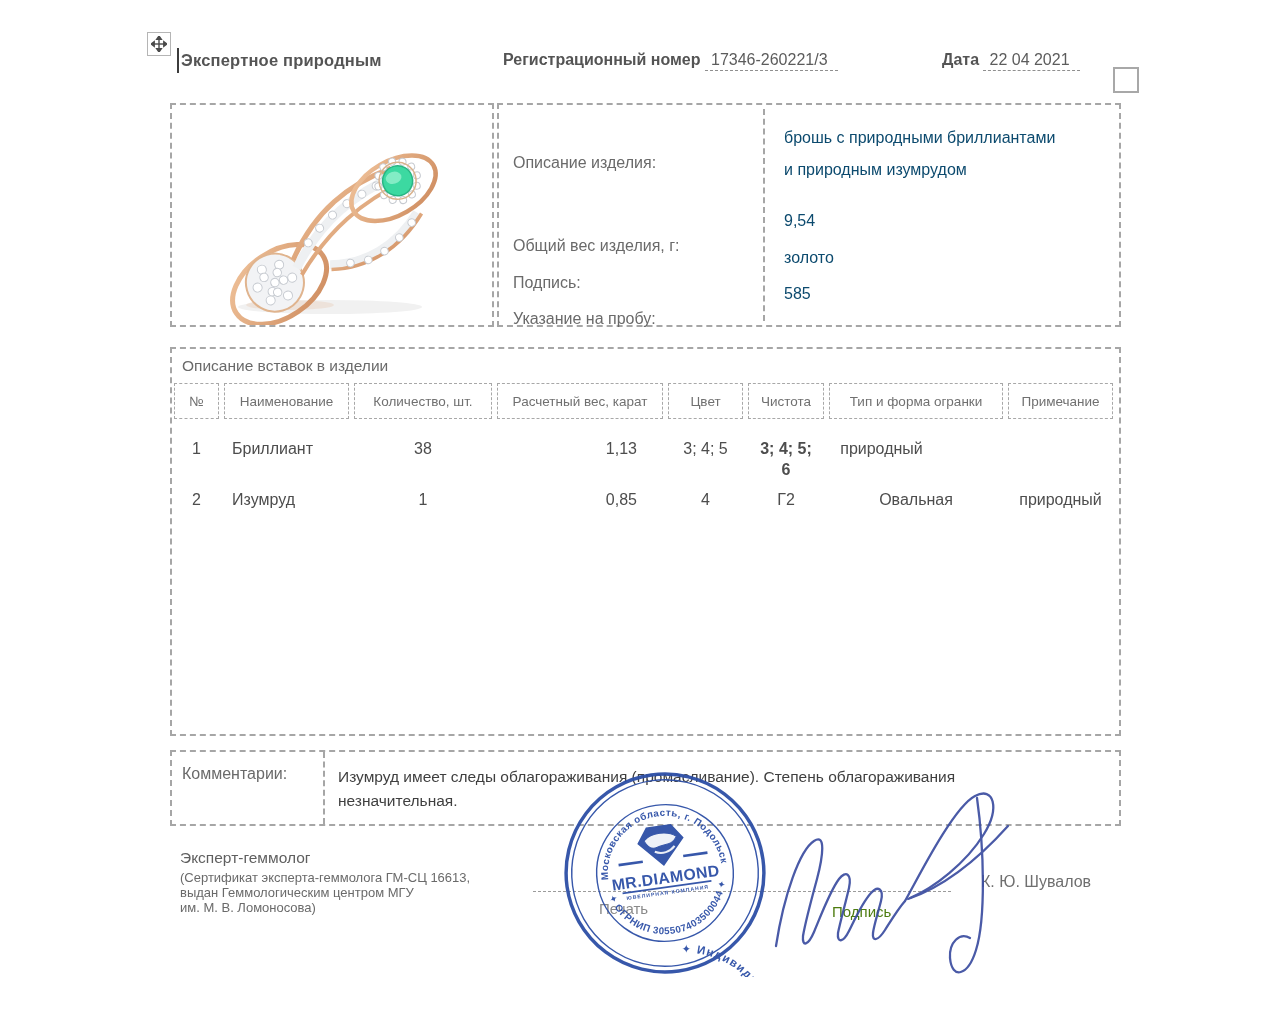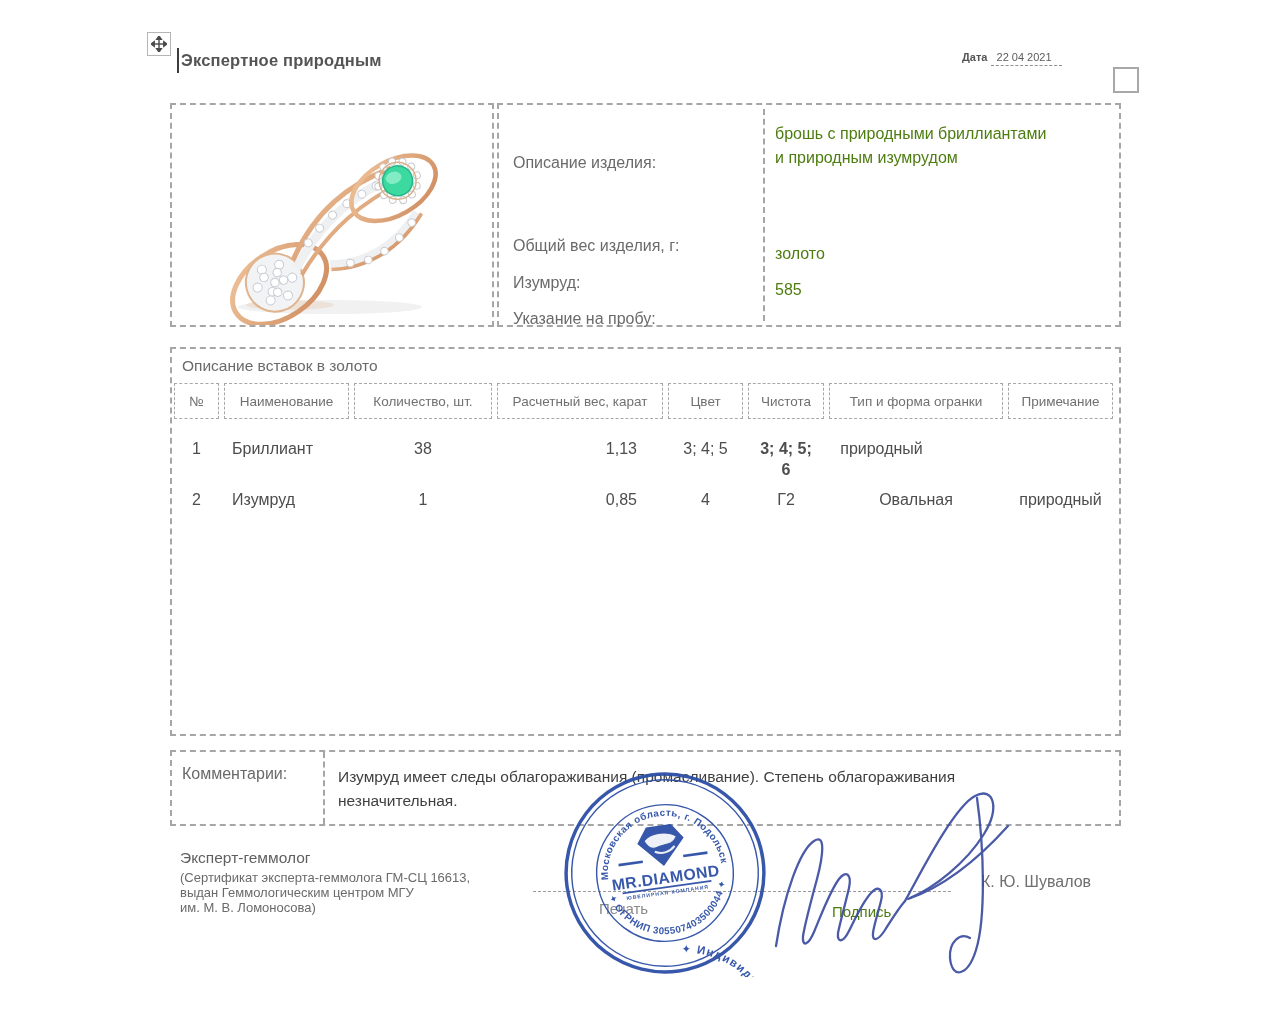--- a/index.html
+++ b/index.html
@@ -74,6 +74,10 @@
   <div class="abs caret"></div>
 
   <div class="abs h-title">Экспертное природным</div>
+  <div class="abs h-reg">
+    <span class="bold">Регистрационный номер</span>
+    <span class="u-dash">17346-260221/3</span>
+  </div>
   <div class="abs h-date">
     <span class="bold">Дата</span>
     <span class="u-dash">22 04 2021</span>

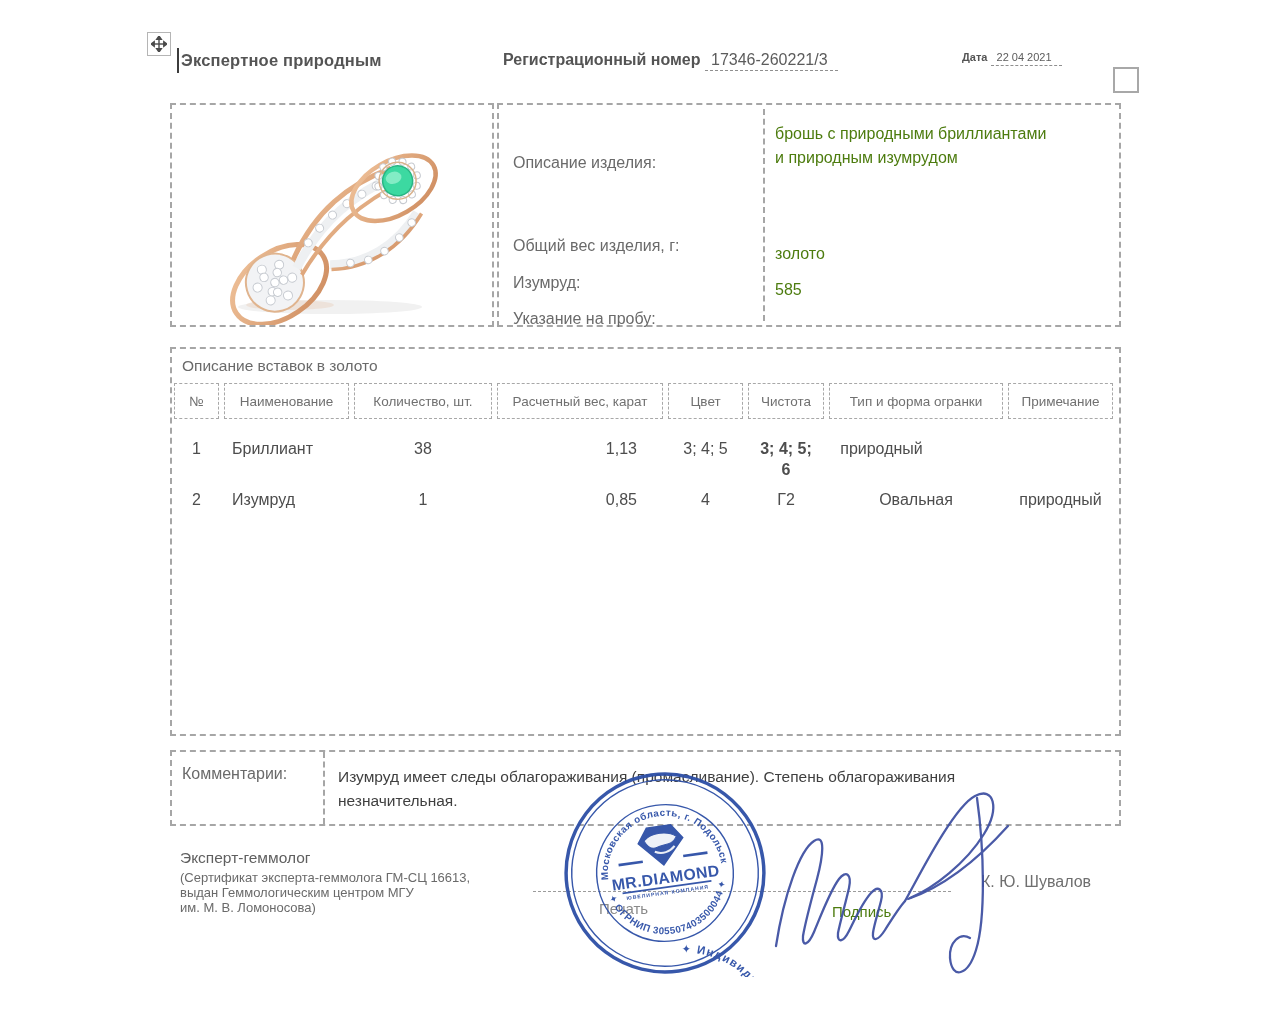--- a/index.html
+++ b/index.html
@@ -14,7 +14,7 @@
   .caret{left:177px;top:48px;width:2px;height:25px;background:#3c3c3c;}
   .h-title{left:181px;top:51px;font-size:16.5px;font-weight:bold;color:#545454;letter-spacing:.2px;}
   .h-reg{left:503px;top:51px;font-size:16px;color:#545454;}
-  .h-date{left:962px;top:51px;font-size:11px;color:#545454;}
+  .h-date{left:942px;top:51px;font-size:16px;color:#545454;}
   .u-dash{font-weight:normal;color:#5c5c5c;border-bottom:1.5px dashed #8f8f8f;padding:0 10px 2px 6px;}
   .checkbox{left:1113px;top:67px;width:22px;height:22px;border:2px solid #a8a8a8;background:#fff;}
   

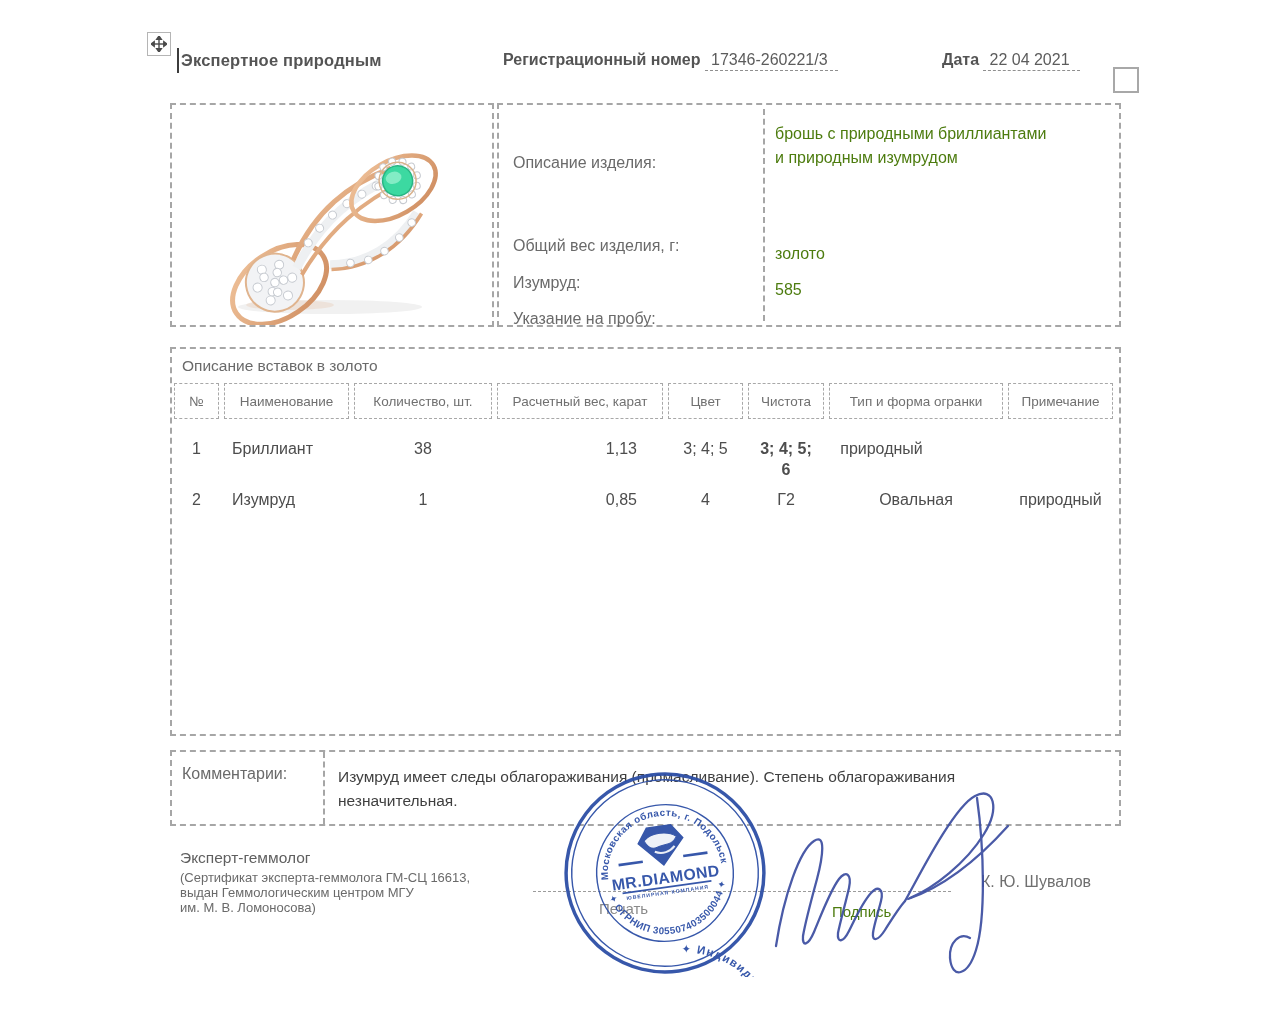--- a/index.html
+++ b/index.html
@@ -22,8 +22,8 @@
   .desc-box{left:497px;top:103px;width:620px;height:220px;}
   .desc-divider{position:absolute;left:264px;top:4px;bottom:4px;border-left:2px dashed #a6a6a6;}
   .d-label{position:absolute;left:14px;font-size:16px;color:#6a6a6a;margin-top:32px;}
-  .d-value{position:absolute;left:276px;width:330px;font-size:16px;color:#4d7c0f;
-           white-space:pre-line;line-height:24px;}
+  .d-value{position:absolute;left:285px;width:330px;font-size:16px;color:#0c4a6e;
+           white-space:pre-line;line-height:32px;}
   
   .table-box{left:170px;top:347px;width:947px;height:385px;}
   .t-title{position:absolute;left:10px;top:8px;font-size:15.5px;color:#6a6a6a;}

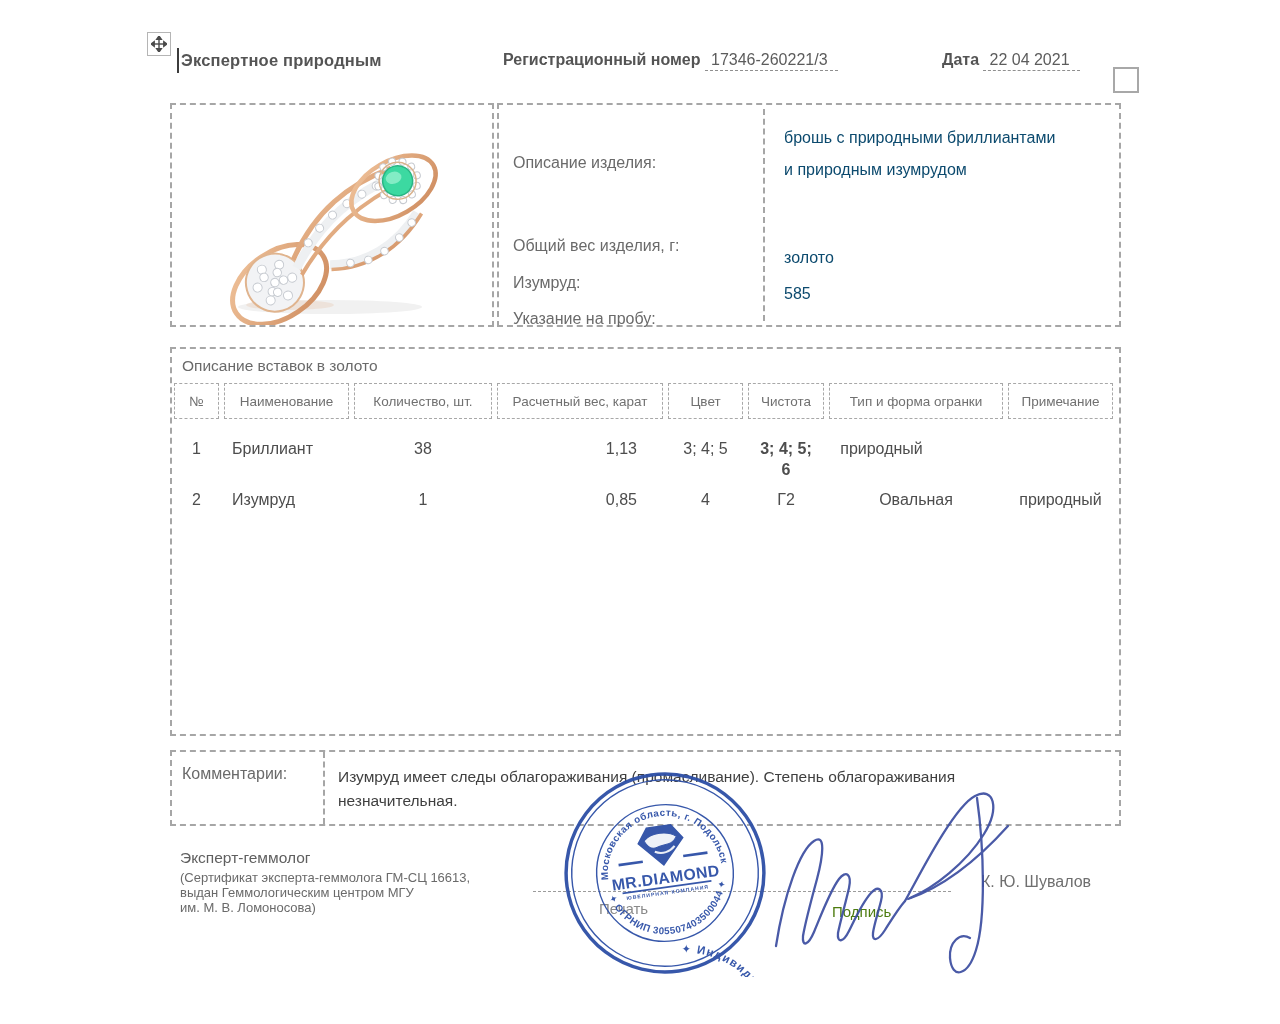--- a/index.html
+++ b/index.html
@@ -159,6 +159,7 @@
     <div class="d-value" style="top:17px">брошь с природными бриллиантами
 и природным изумрудом</div>
     <div class="d-label" style="top:100px">Общий вес изделия, г:</div>
+    <div class="d-value" style="top:100px">9,54</div>
     <div class="d-label" style="top:137px">Изумруд:</div>
     <div class="d-value" style="top:137px">золото</div>
     <div class="d-label" style="top:173px">Указание на пробу:</div>

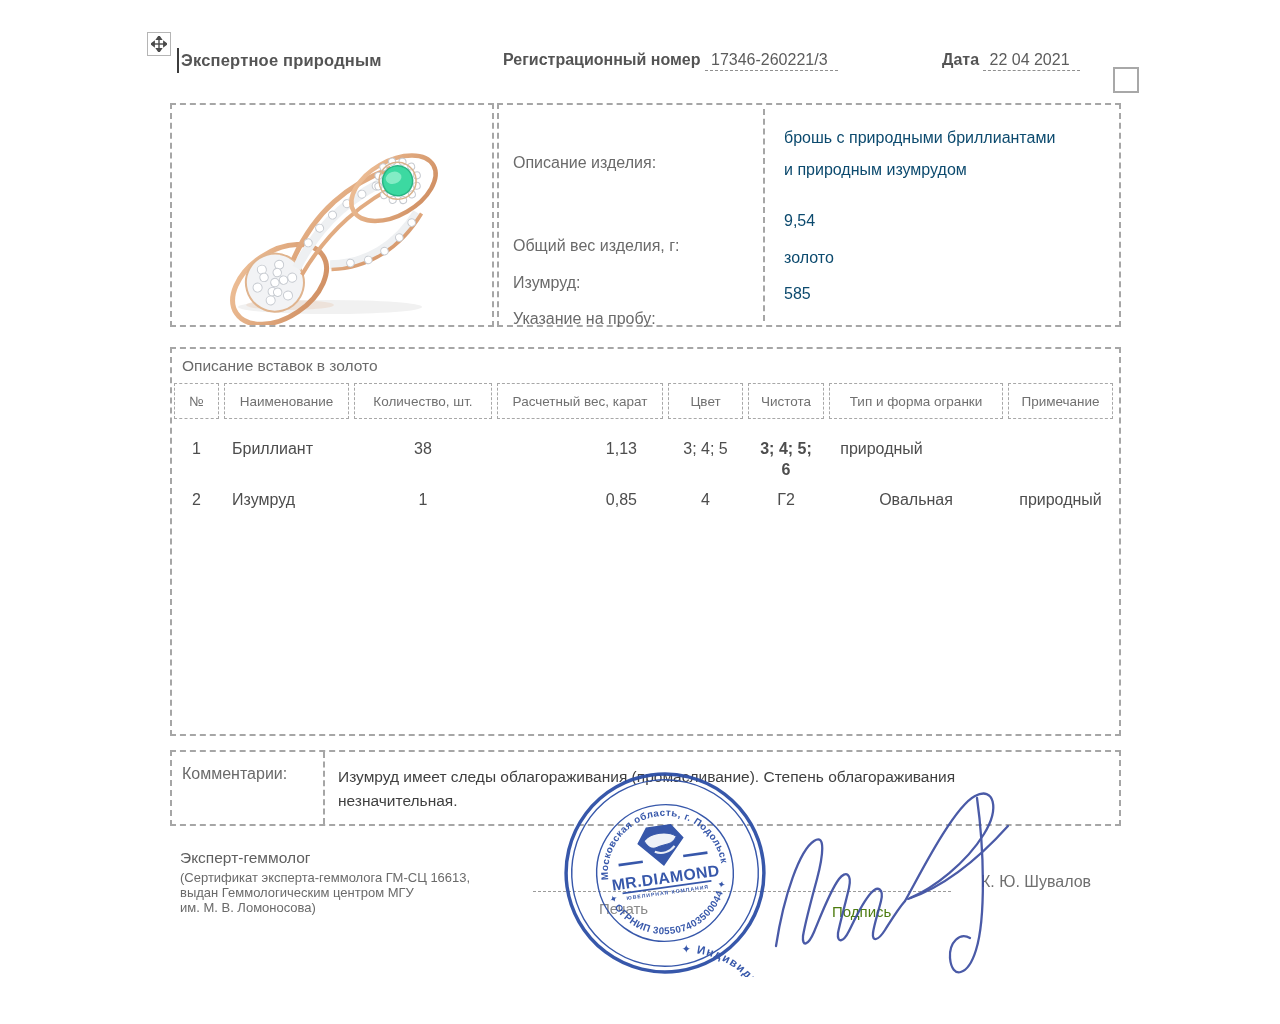--- a/index.html
+++ b/index.html
@@ -160,7 +160,7 @@
 и природным изумрудом</div>
     <div class="d-label" style="top:100px">Общий вес изделия, г:</div>
     <div class="d-value" style="top:100px">9,54</div>
-    <div class="d-label" style="top:137px">Изумруд:</div>
+    <div class="d-label" style="top:137px">Подпись:</div>
     <div class="d-value" style="top:137px">золото</div>
     <div class="d-label" style="top:173px">Указание на пробу:</div>
     <div class="d-value" style="top:173px">585</div>

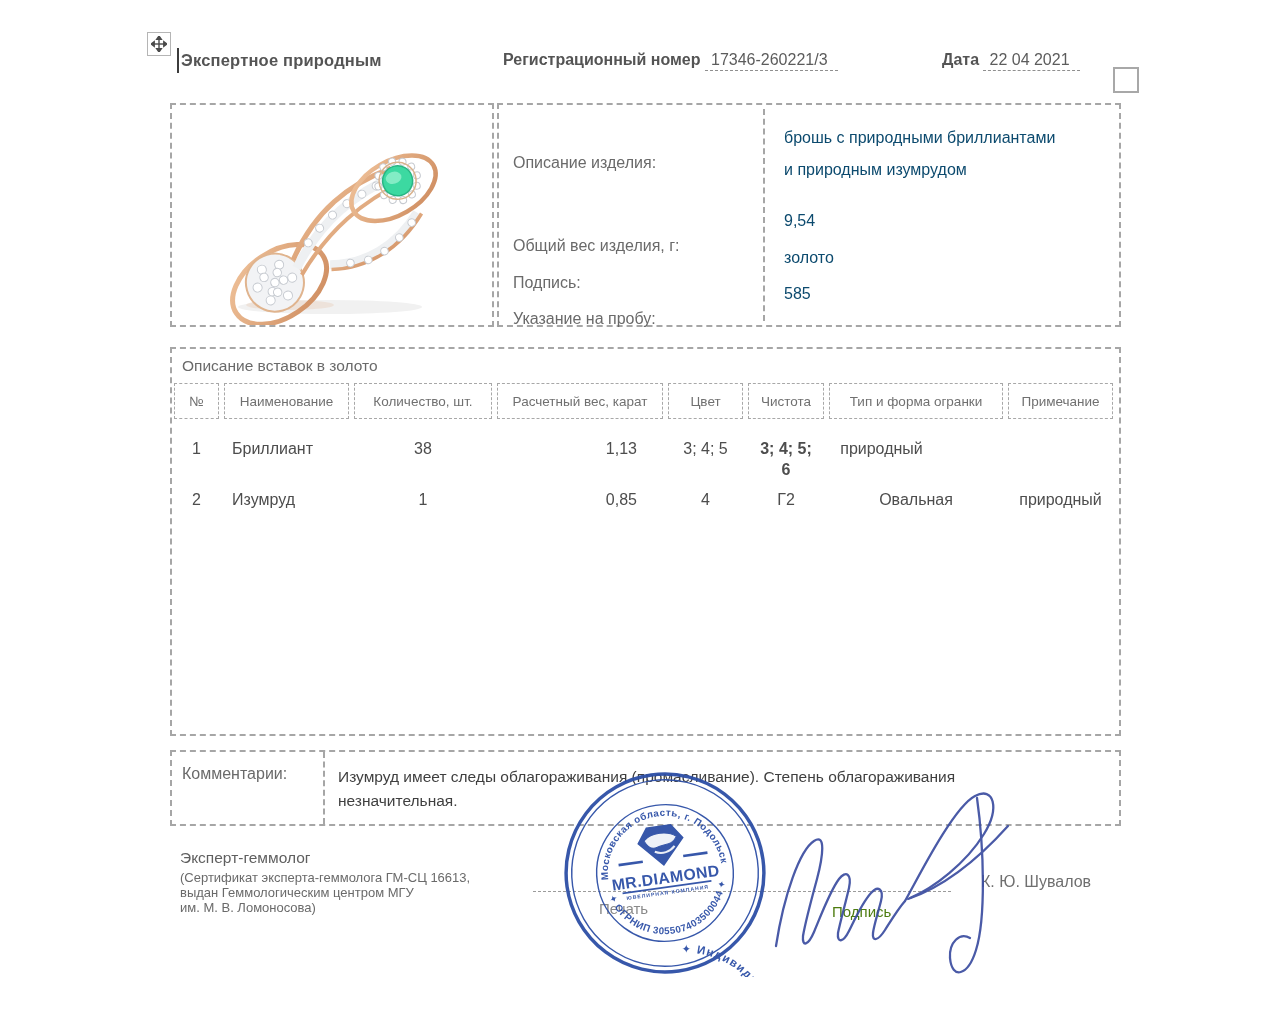--- a/index.html
+++ b/index.html
@@ -167,7 +167,7 @@
   </div>
 
   <div class="abs dashedbox table-box">
-    <div class="t-title">Описание вставок в золото</div>
+    <div class="t-title">Описание вставок в изделии</div>
     <div class="t-row t-head">
       <div class="cell c0">№</div>
       <div class="cell c1">Наименование</div>

